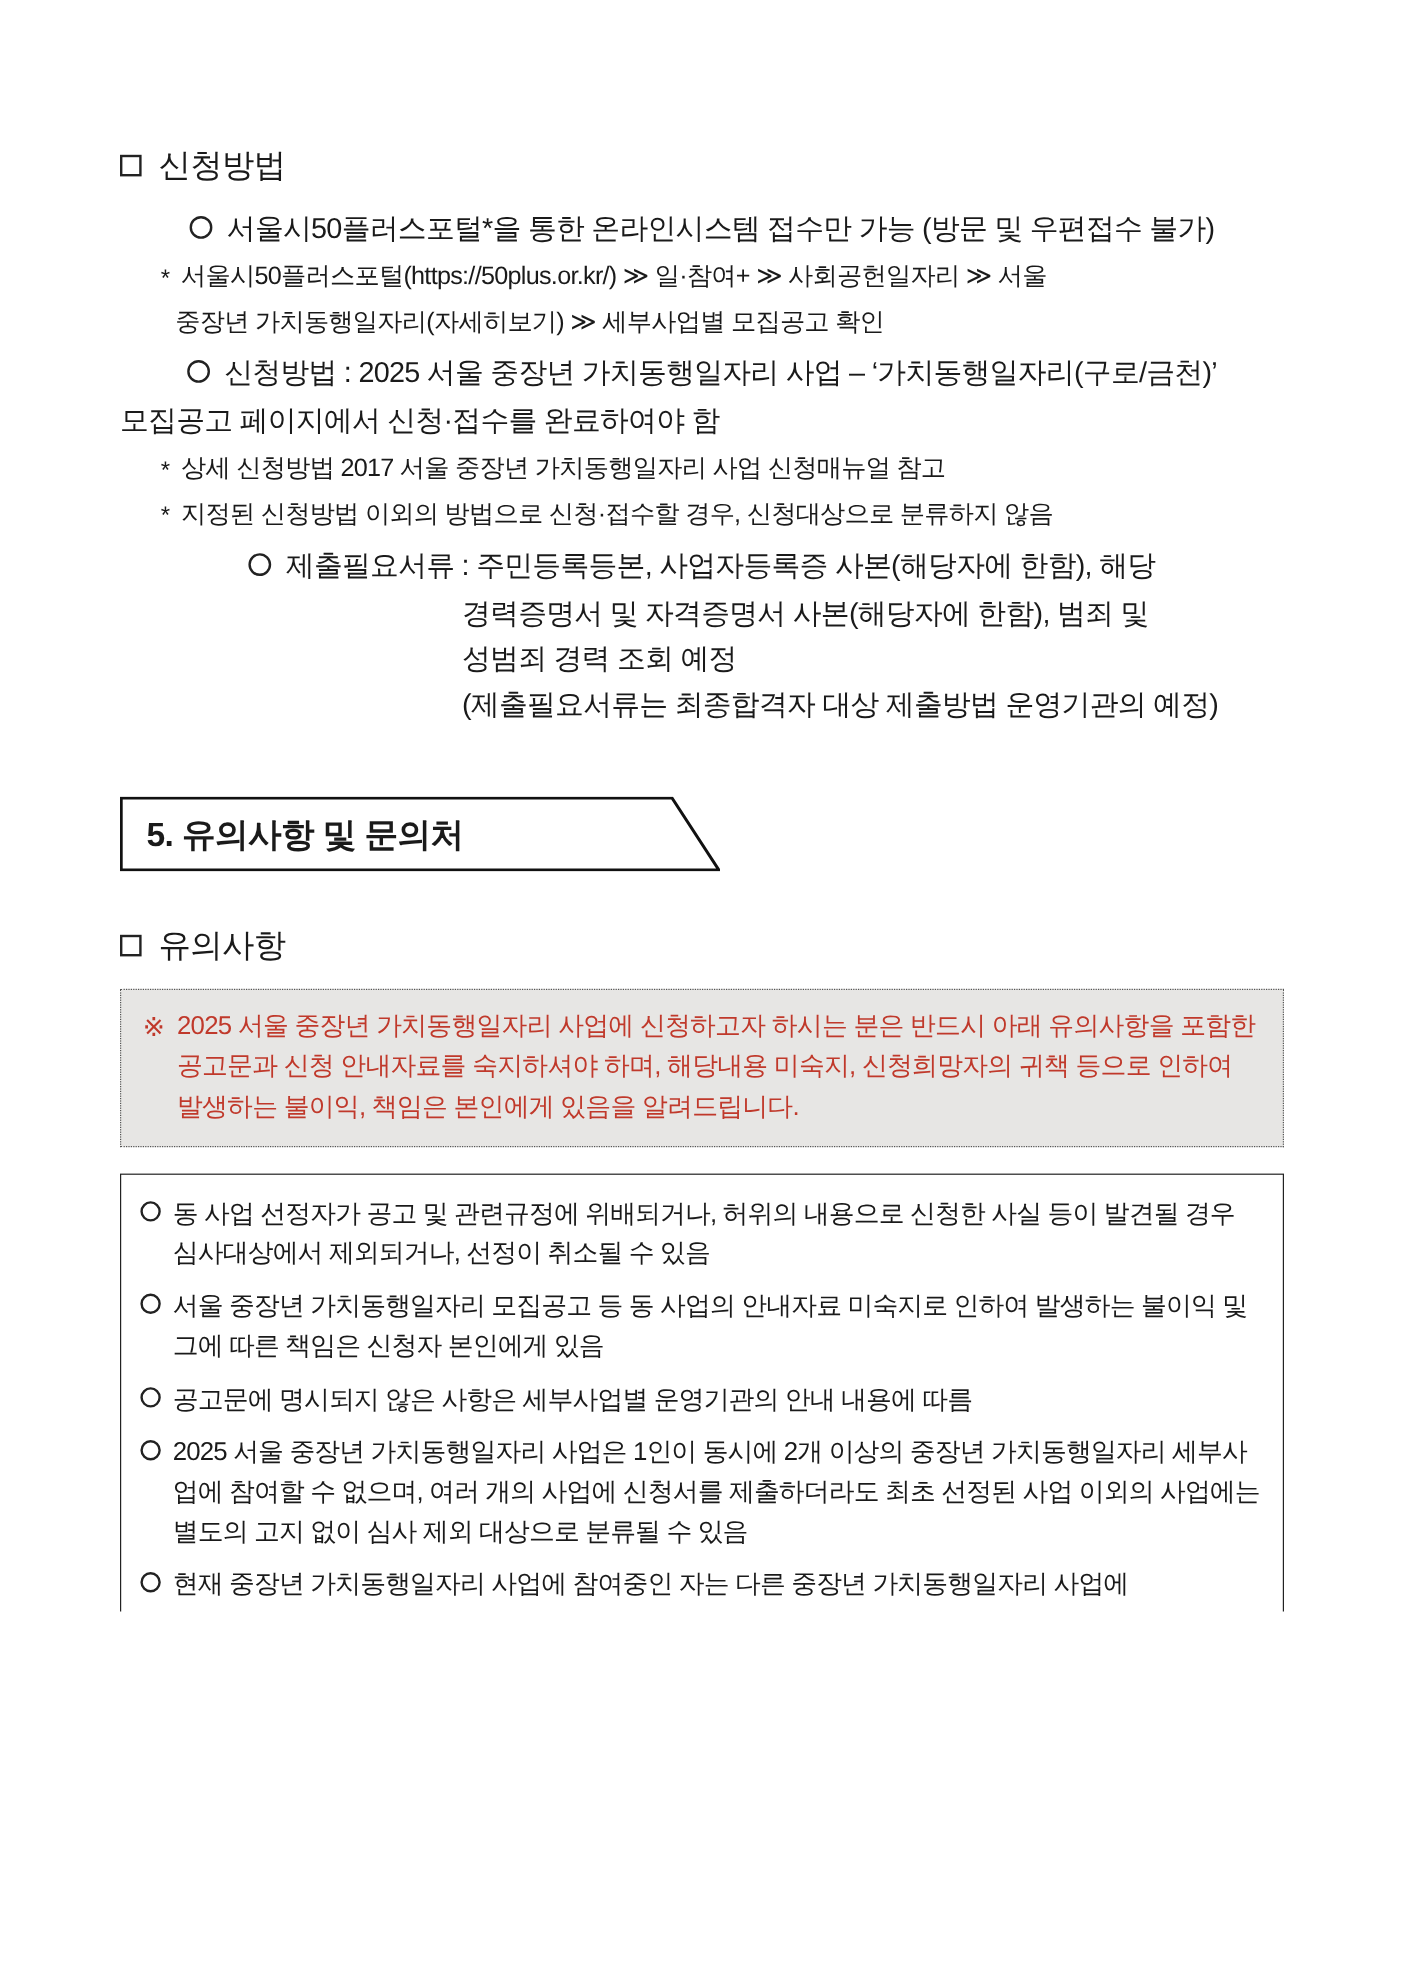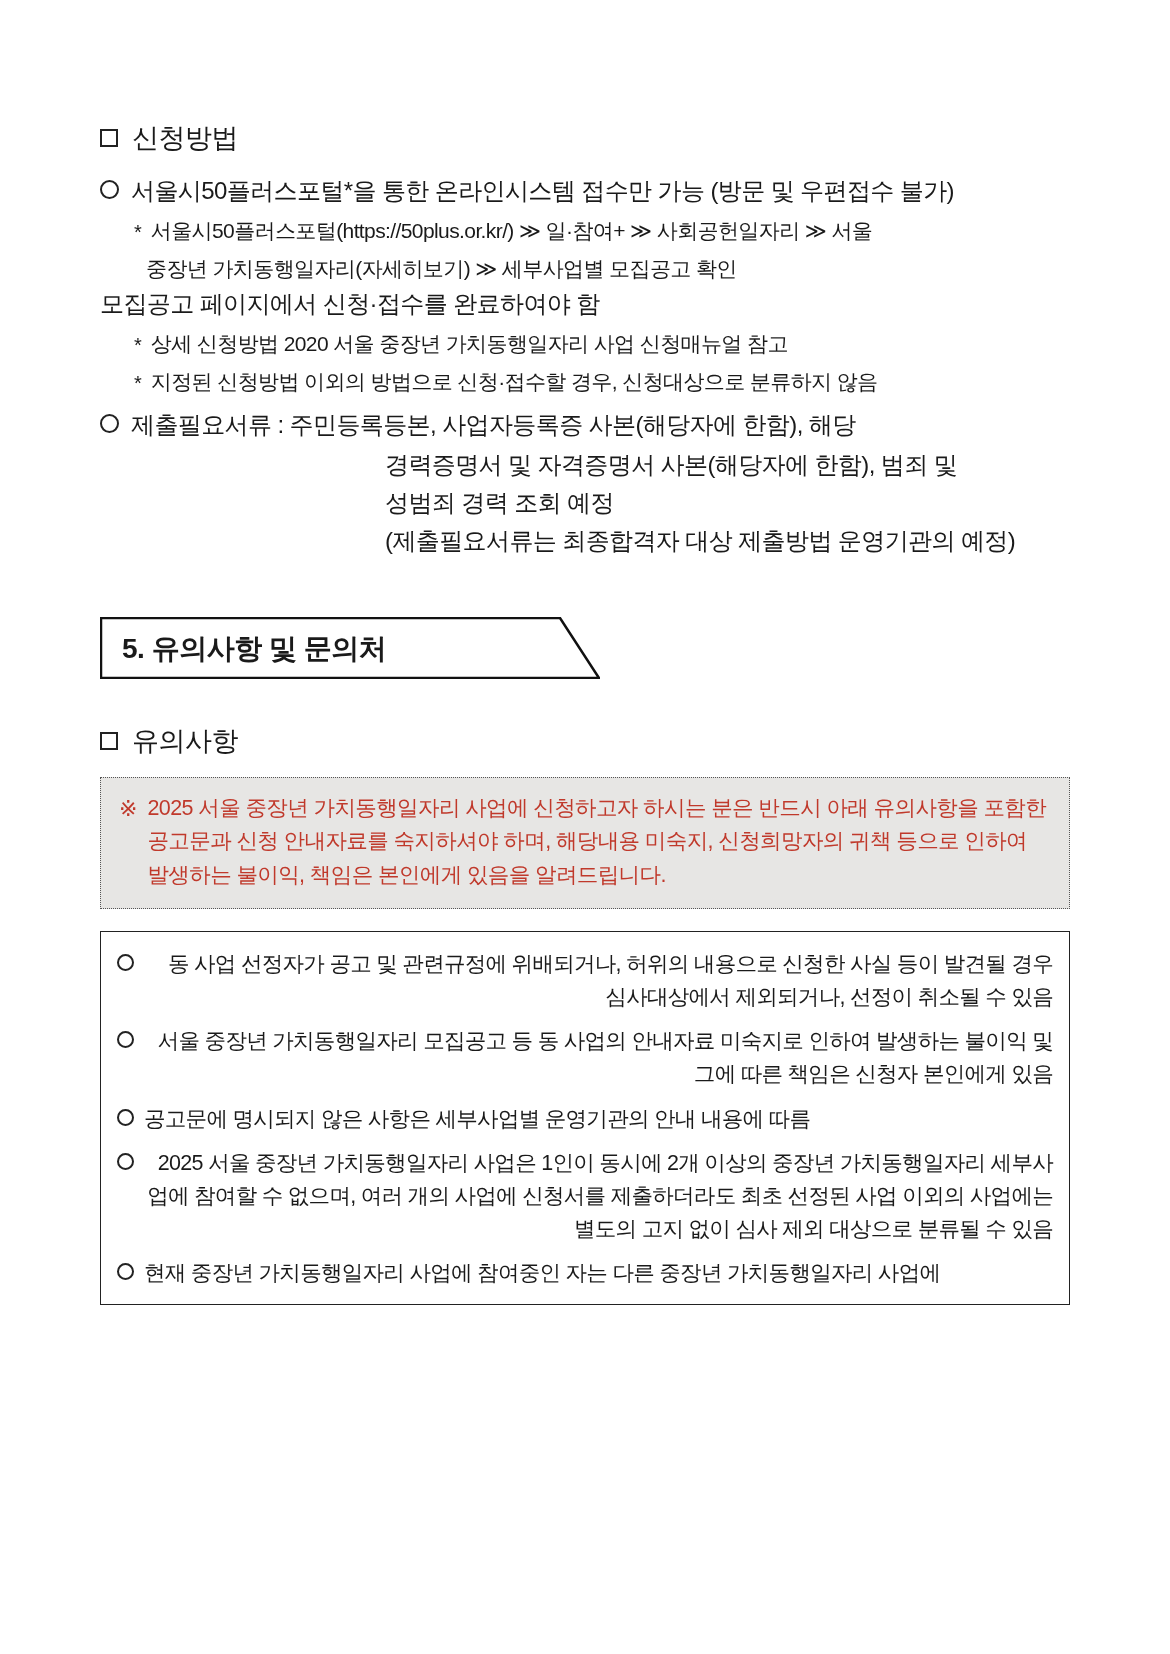--- a/index.html
+++ b/index.html
@@ -44,6 +44,7 @@
     align-items: flex-start;
     gap: 12px;
     margin: 10px 0 4px 0;
+    justify-content: center;
   }
   .circ {
     flex: 0 0 auto;

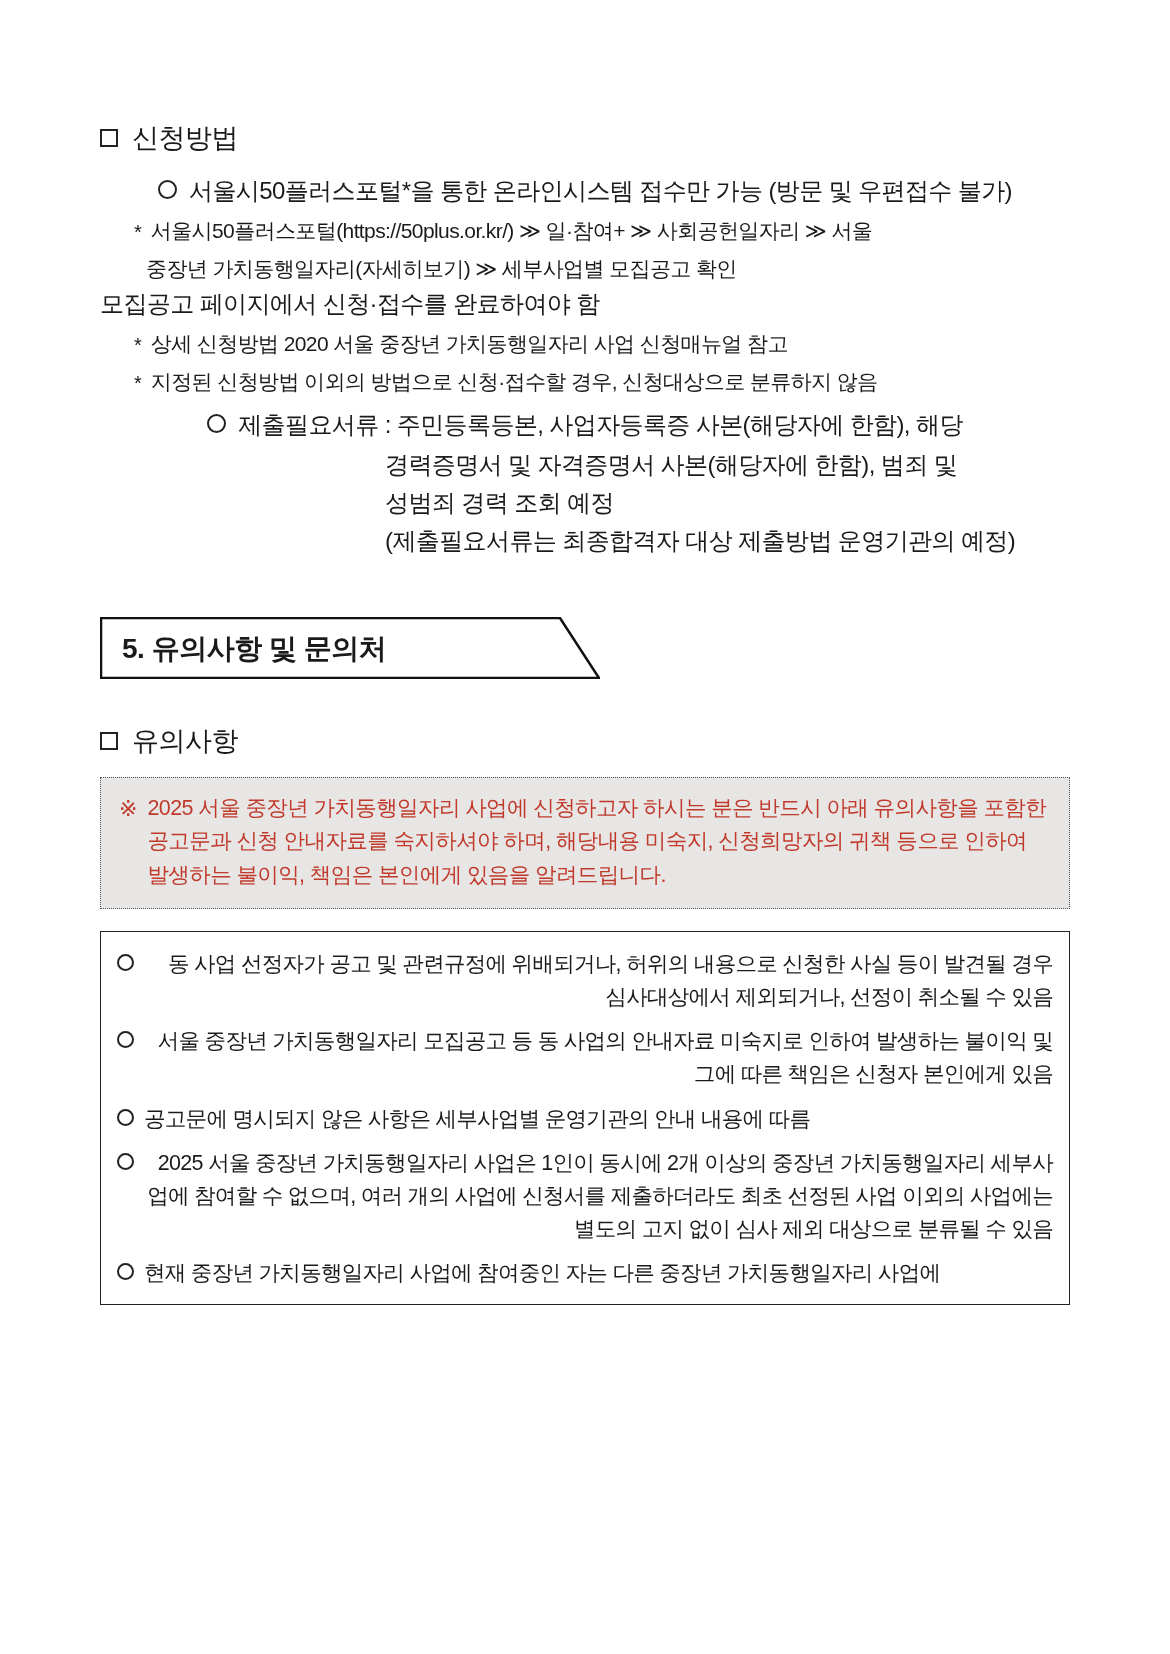--- a/index.html
+++ b/index.html
@@ -186,6 +186,10 @@
   </div>
   <div class="s-text" style="margin-left:46px;">중장년 가치동행일자리(자세히보기) ≫ 세부사업별 모집공고 확인</div>
 
+  <div class="bullet-row">
+    <span class="circ"></span>
+    <span class="b-text">신청방법 : 2025 서울 중장년 가치동행일자리 사업 – ‘가치동행일자리(구로/금천)’</span>
+  </div>
   <div class="indent-line ind-1">모집공고 페이지에서 신청·접수를 완료하여야 함</div>
 
   <div class="star-row">

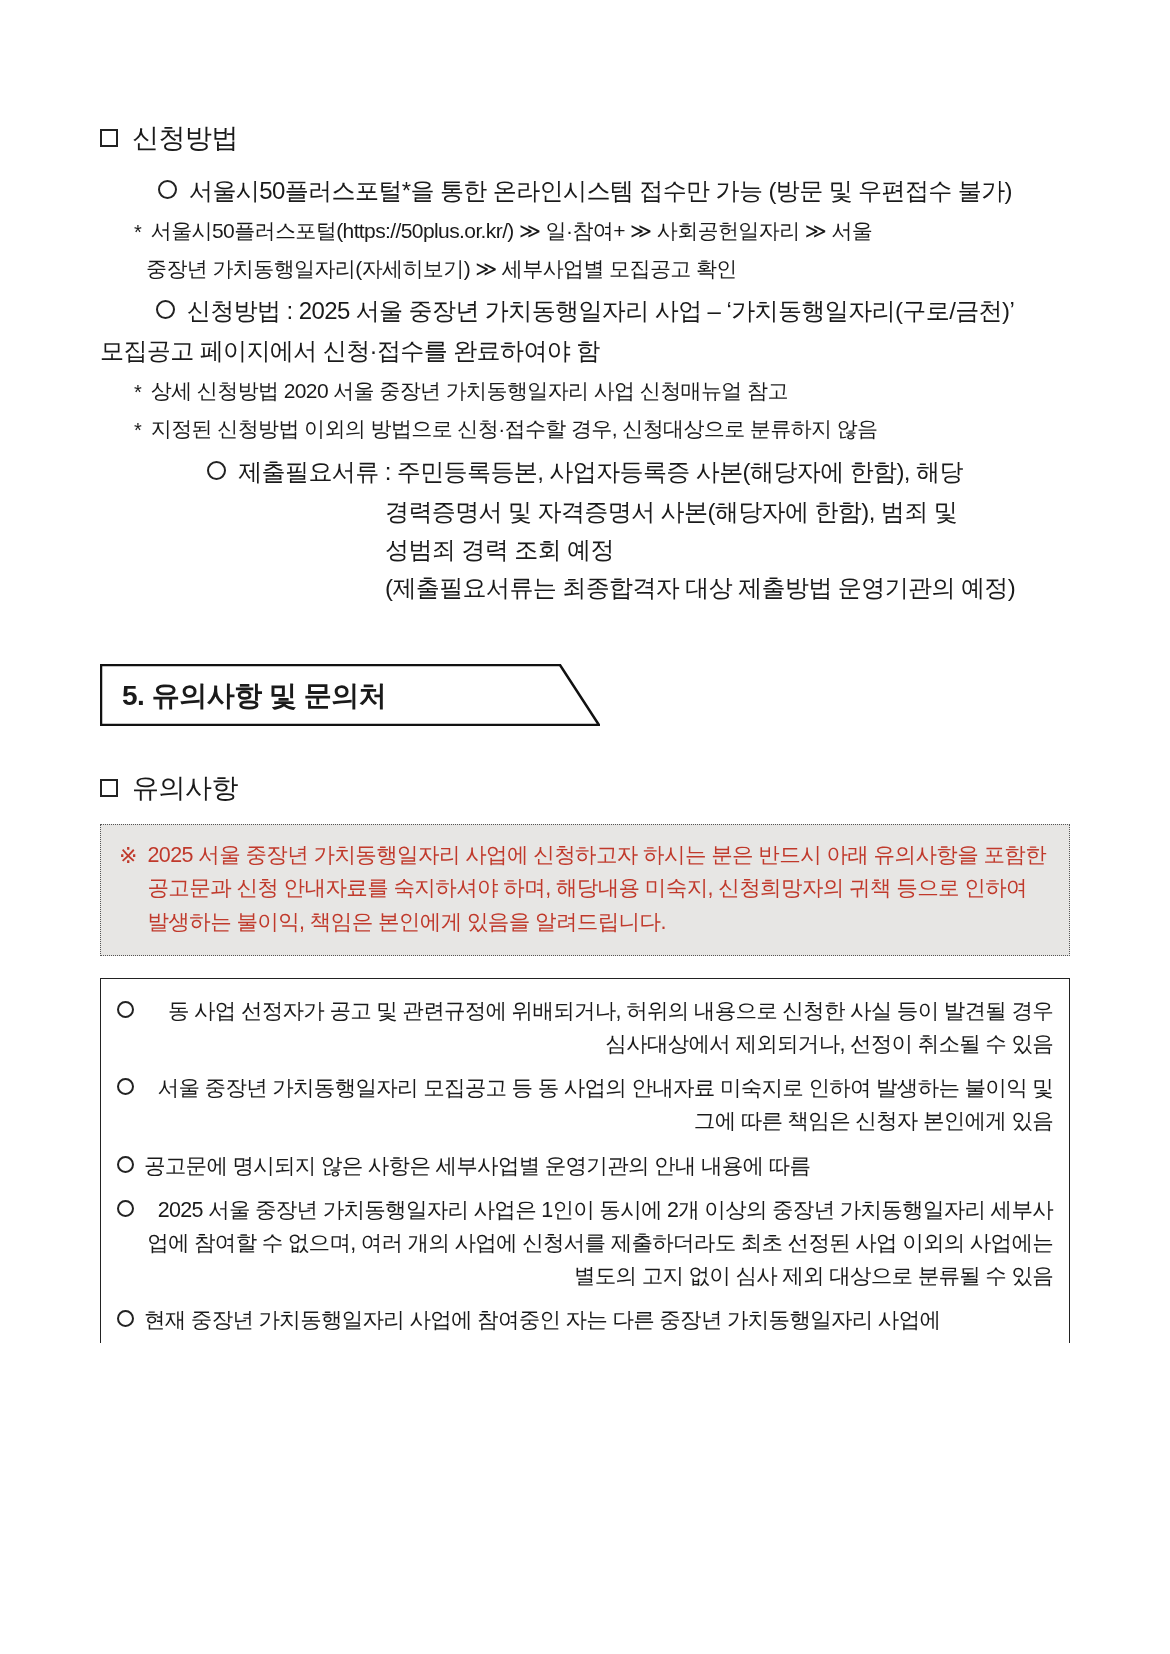--- a/index.html
+++ b/index.html
@@ -194,7 +194,7 @@
 
   <div class="star-row">
     <span class="star">*</span>
-    <span class="s-text">상세 신청방법 2020 서울 중장년 가치동행일자리 사업 신청매뉴얼 참고</span>
+    <span class="s-text">상세 신청방법 2017 서울 중장년 가치동행일자리 사업 신청매뉴얼 참고</span>
   </div>
   <div class="star-row">
     <span class="star">*</span>

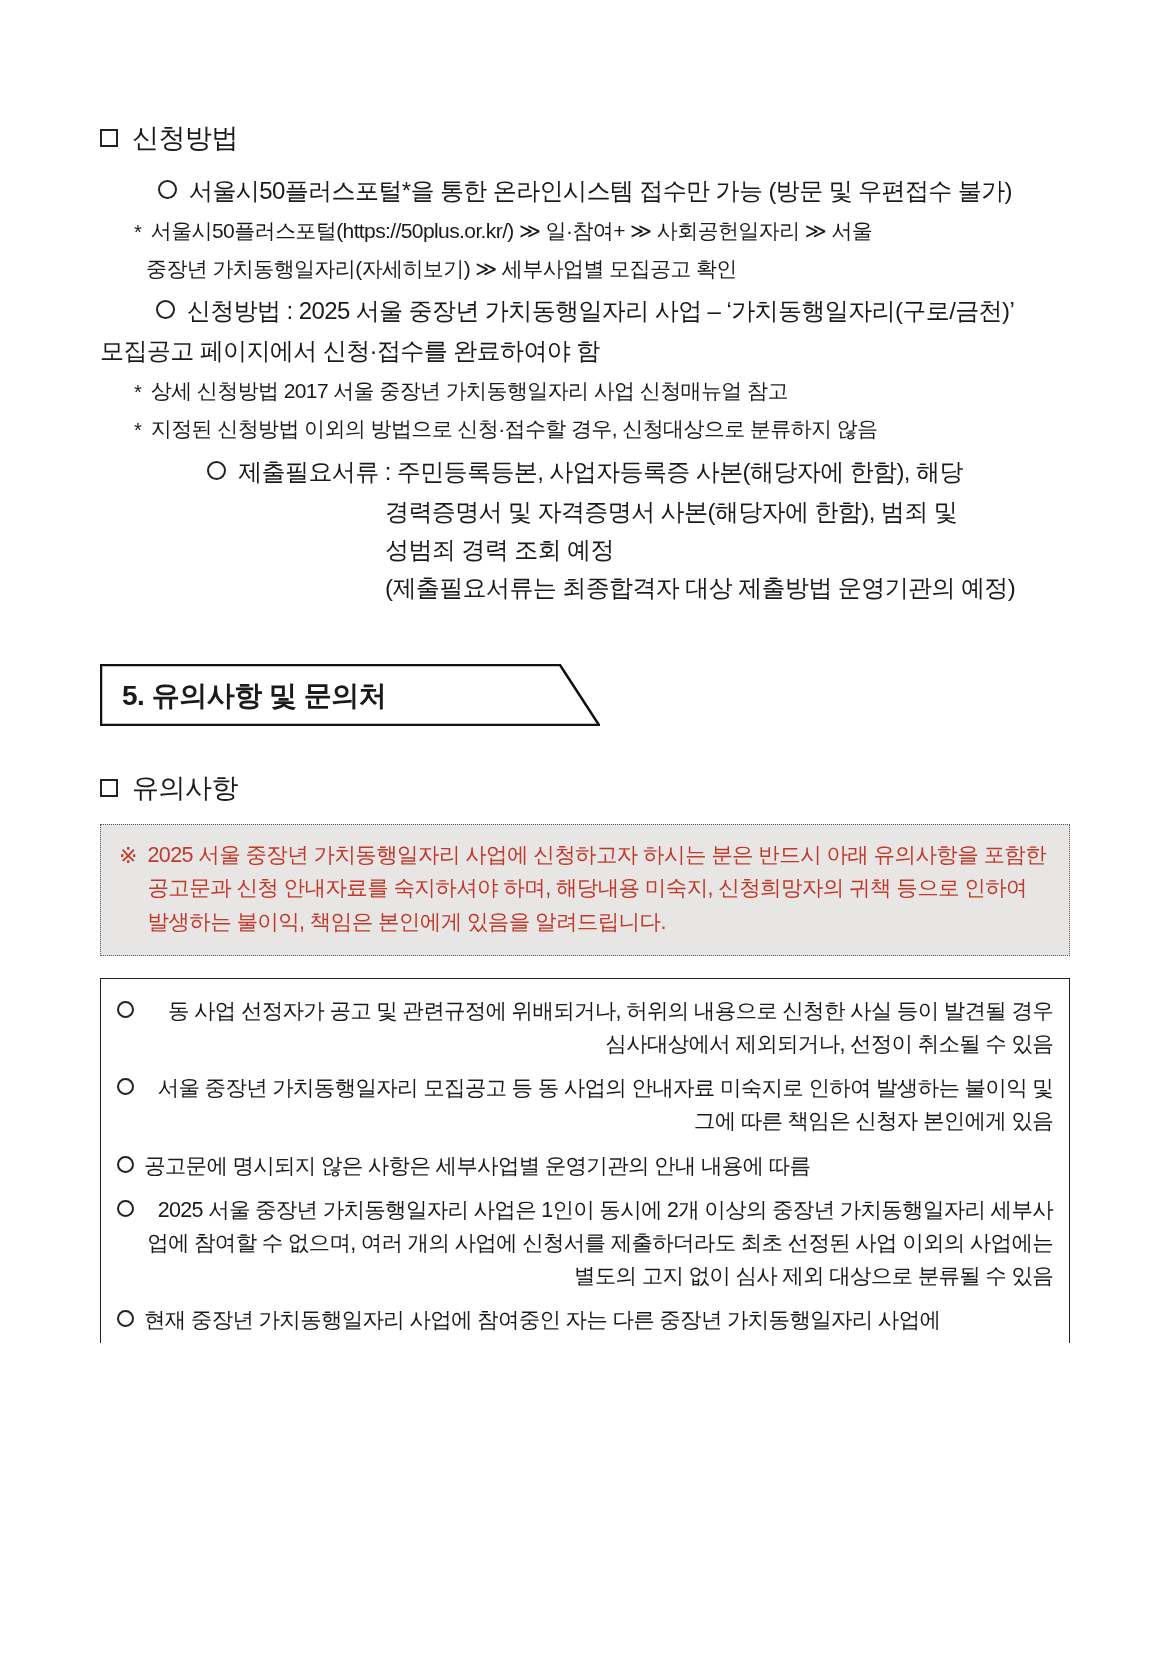--- a/index.html
+++ b/index.html
@@ -148,7 +148,6 @@
     align-items: flex-start;
     gap: 10px;
     margin-bottom: 12px;
-    text-align: right;
   }
   .lb-row:last-child { margin-bottom: 0; }
   .lb-circ {

